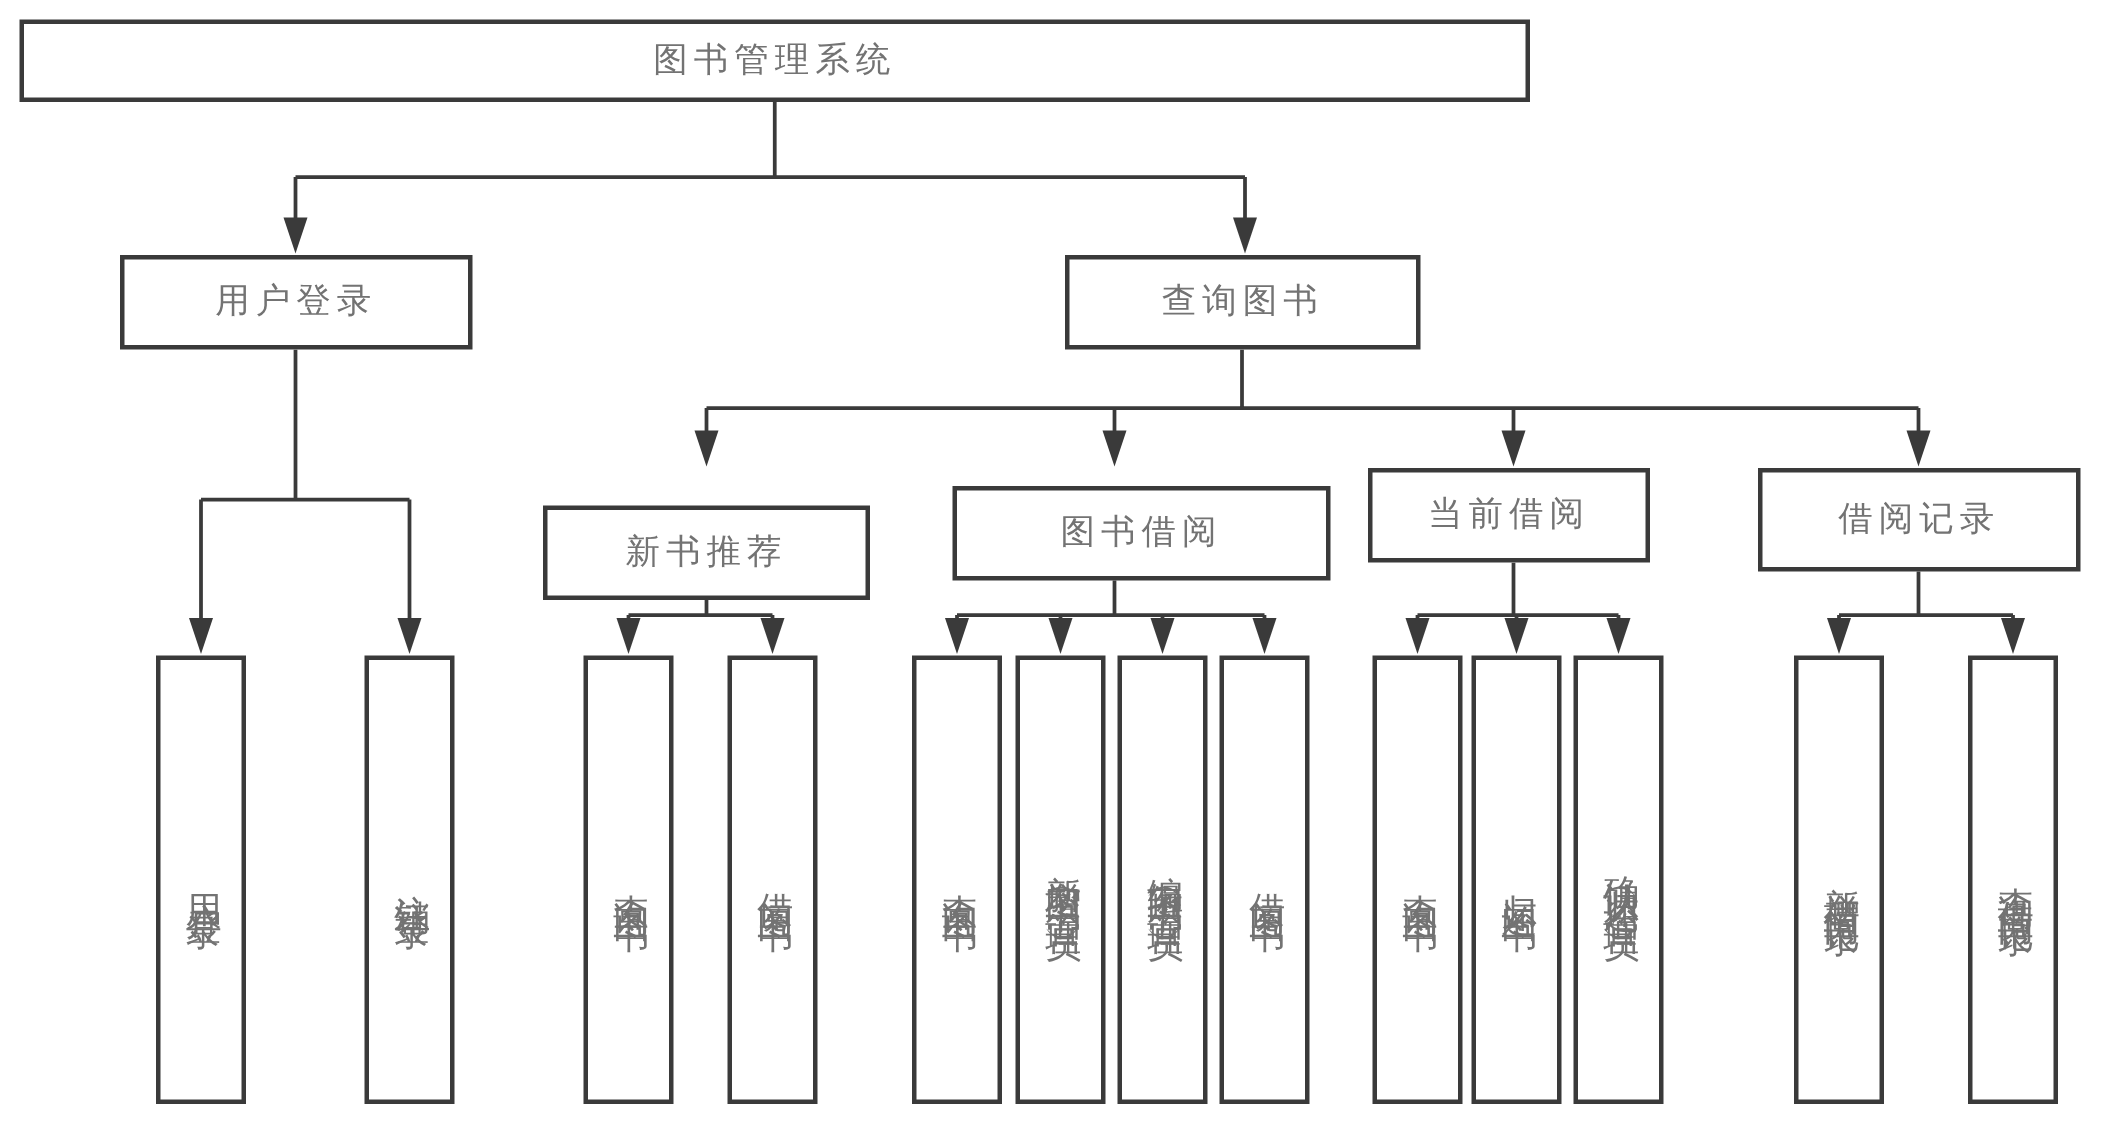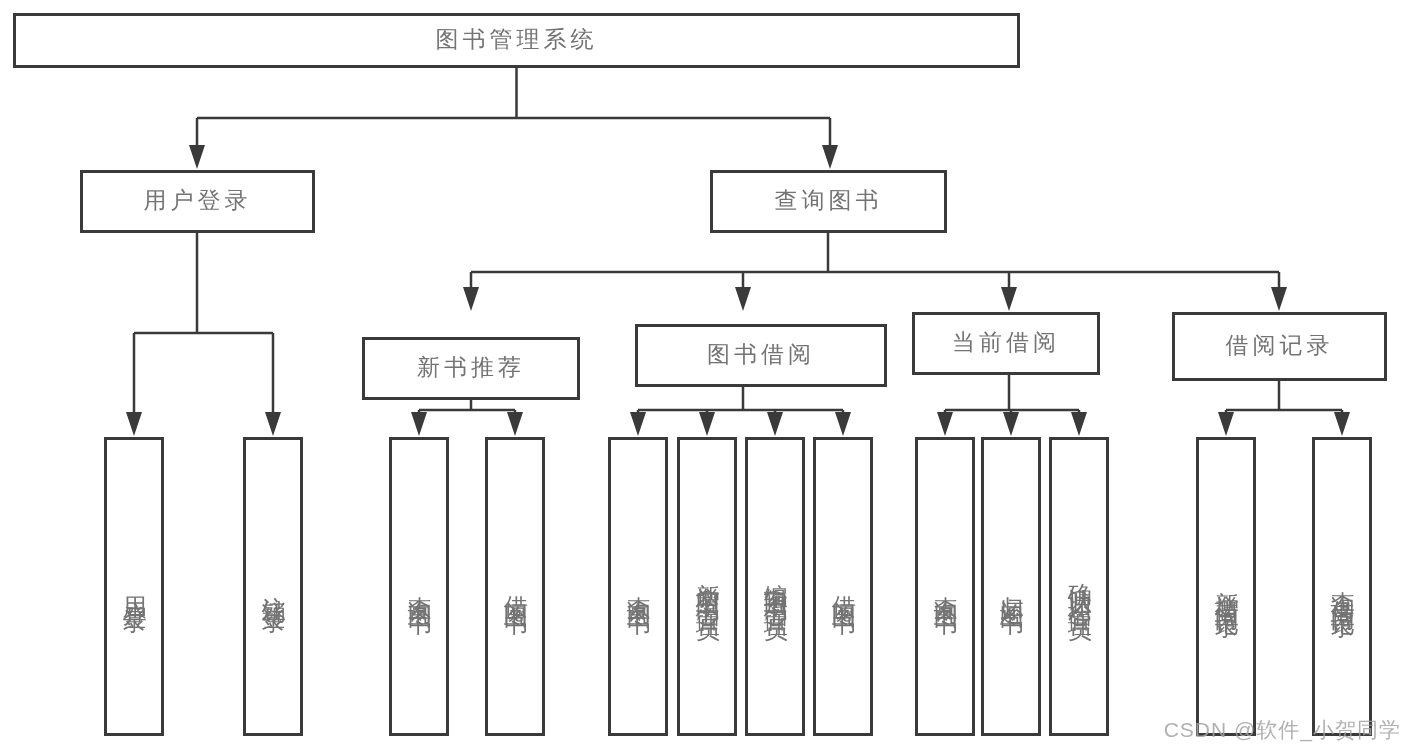--- a/index.html
+++ b/index.html
@@ -132,7 +132,6 @@
   <div class="box v" style="left:1196px;">新增借阅记录</div>
   <div class="box v" style="left:1312px;">查询借阅记录</div>
 
-  <div class="watermark">CSDN @软件_小贺同学</div>
 </div>
 
 </body></html>

